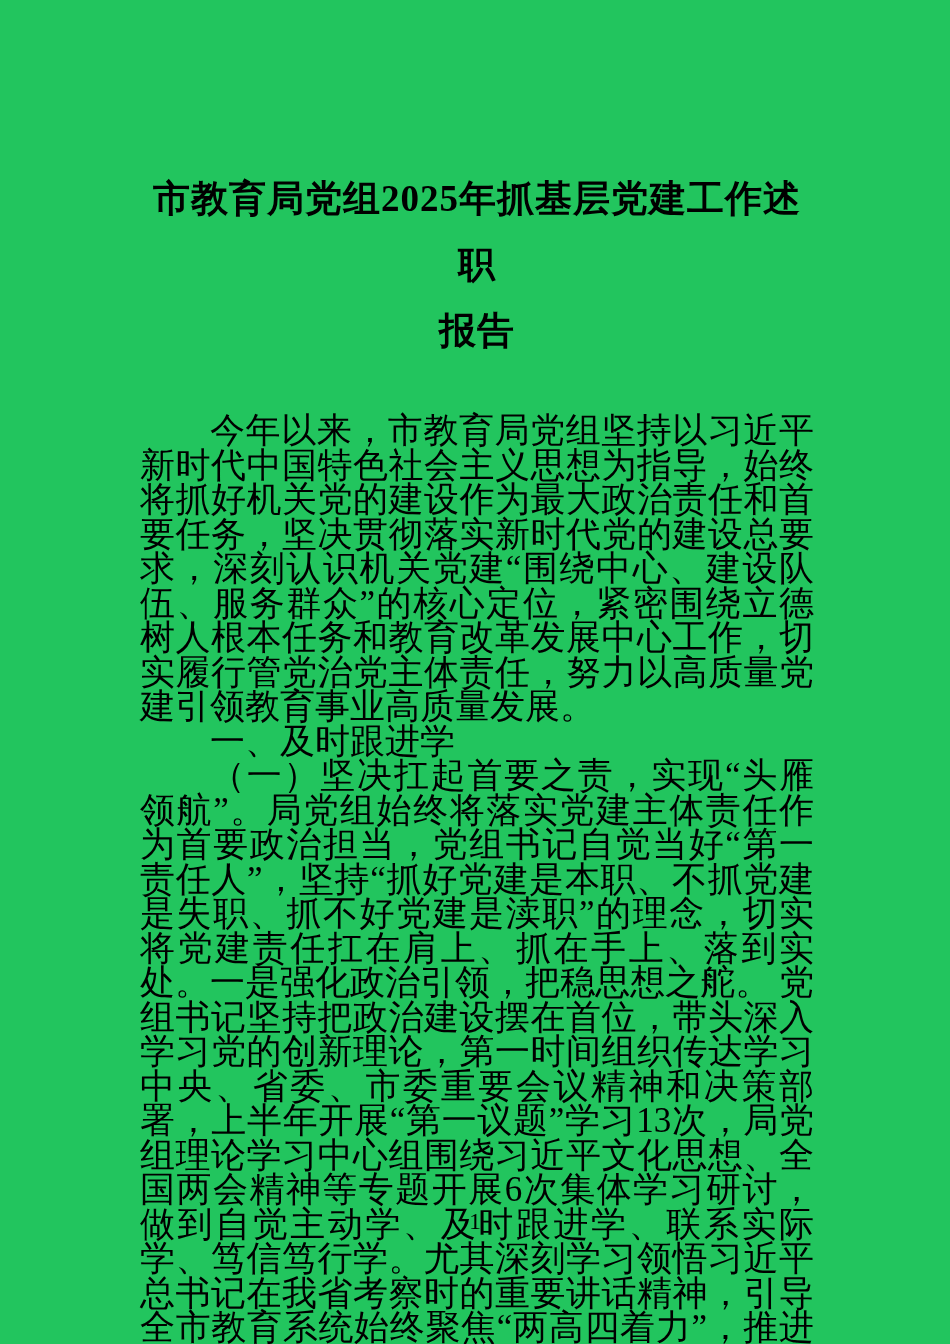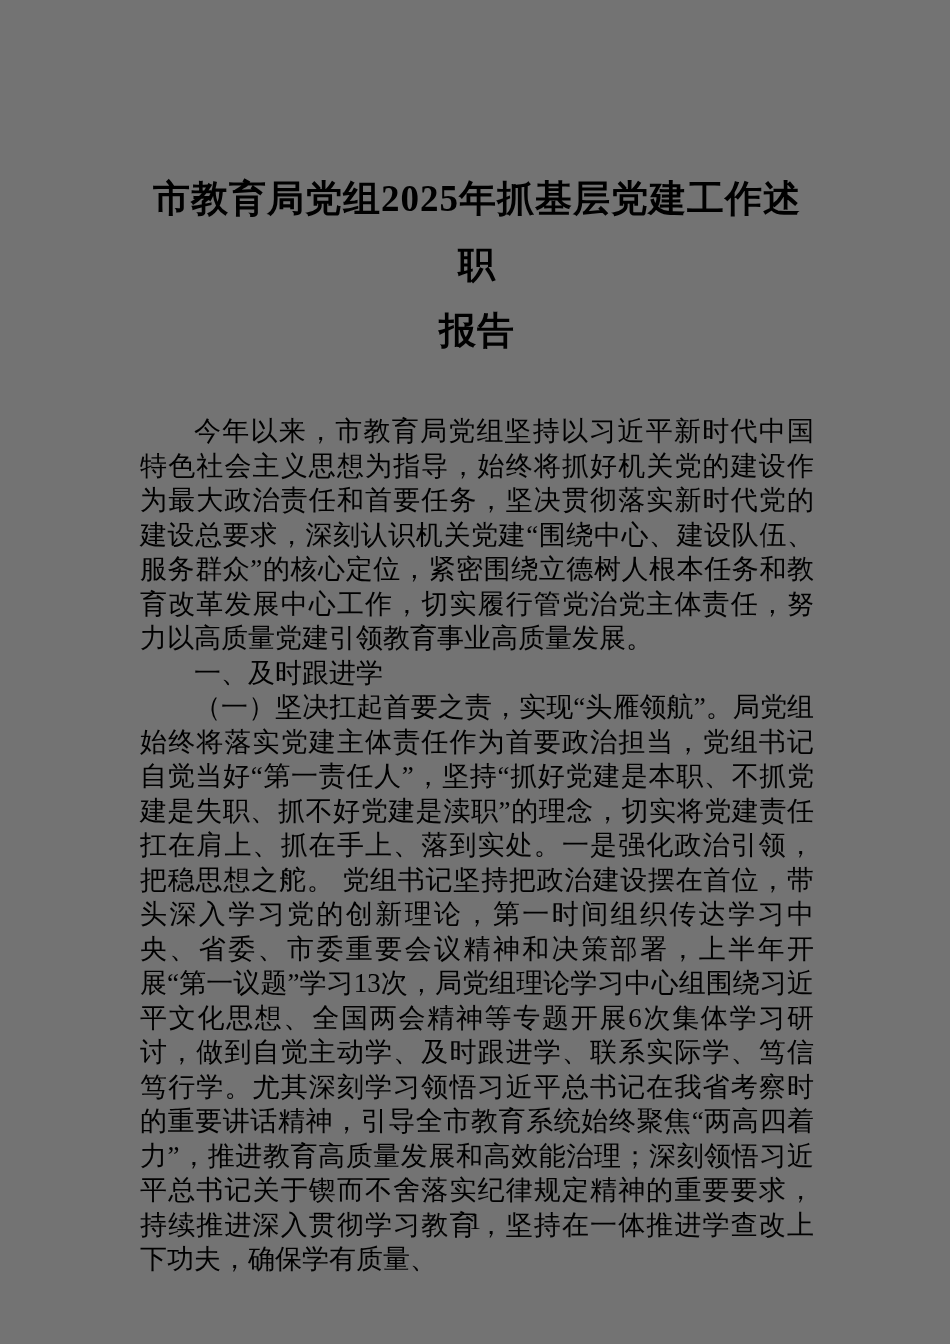--- a/index.html
+++ b/index.html
@@ -19,7 +19,7 @@
     box-sizing: border-box;
     width: 950px;
     height: 1344px;
-    background: #737373;
+    background: #22c55e;
     padding: 166px 136px 0 140px;
   }
   .doc-title {

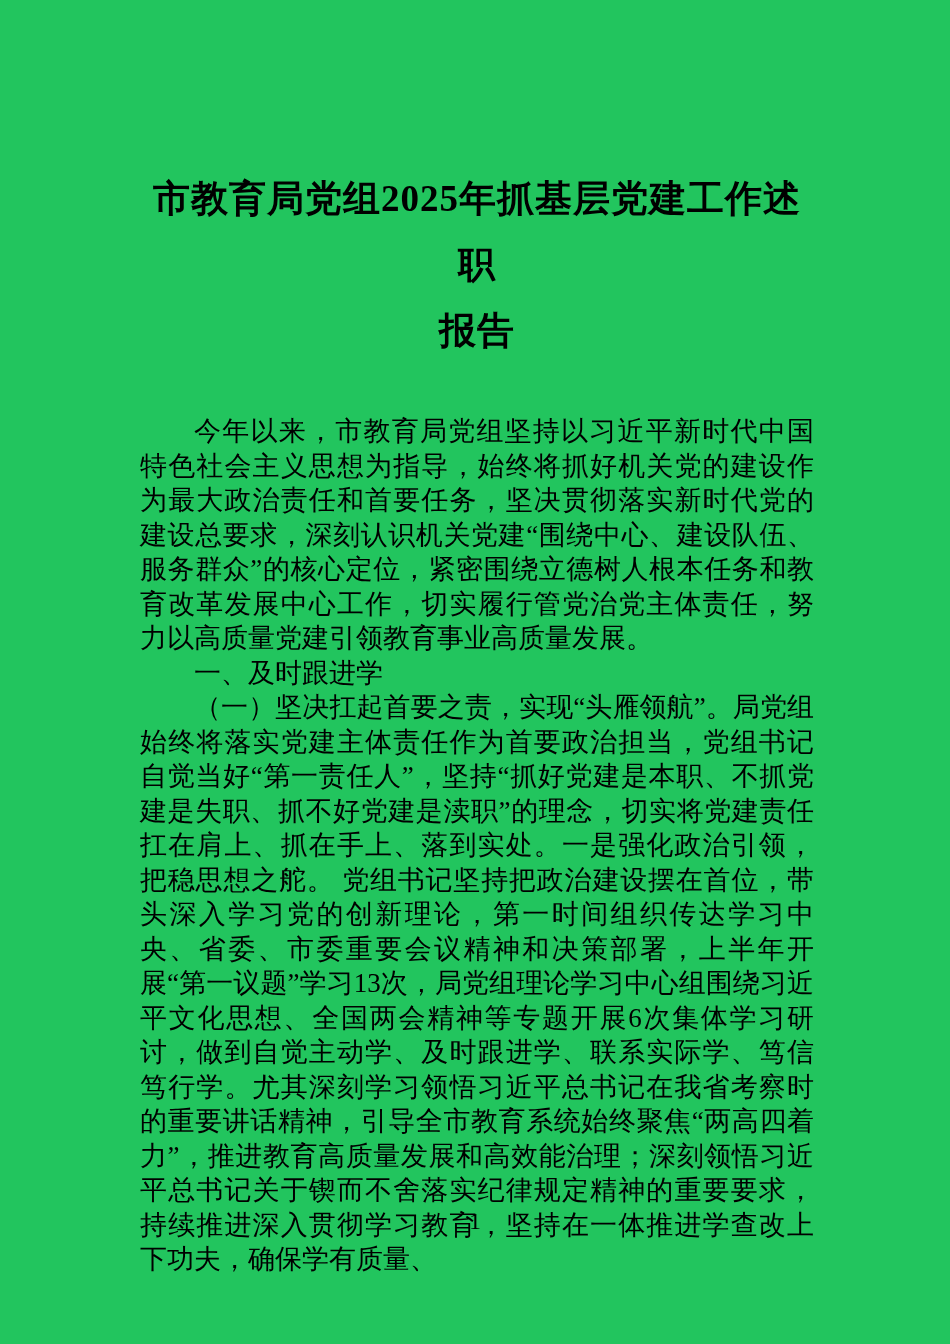--- a/index.html
+++ b/index.html
@@ -36,7 +36,7 @@
   }
   .para {
     margin: 0;
-    font-size: 27px;
+    font-size: 35px;
     line-height: 34.5px;
     text-align: justify;
     text-justify: inter-ideograph;

